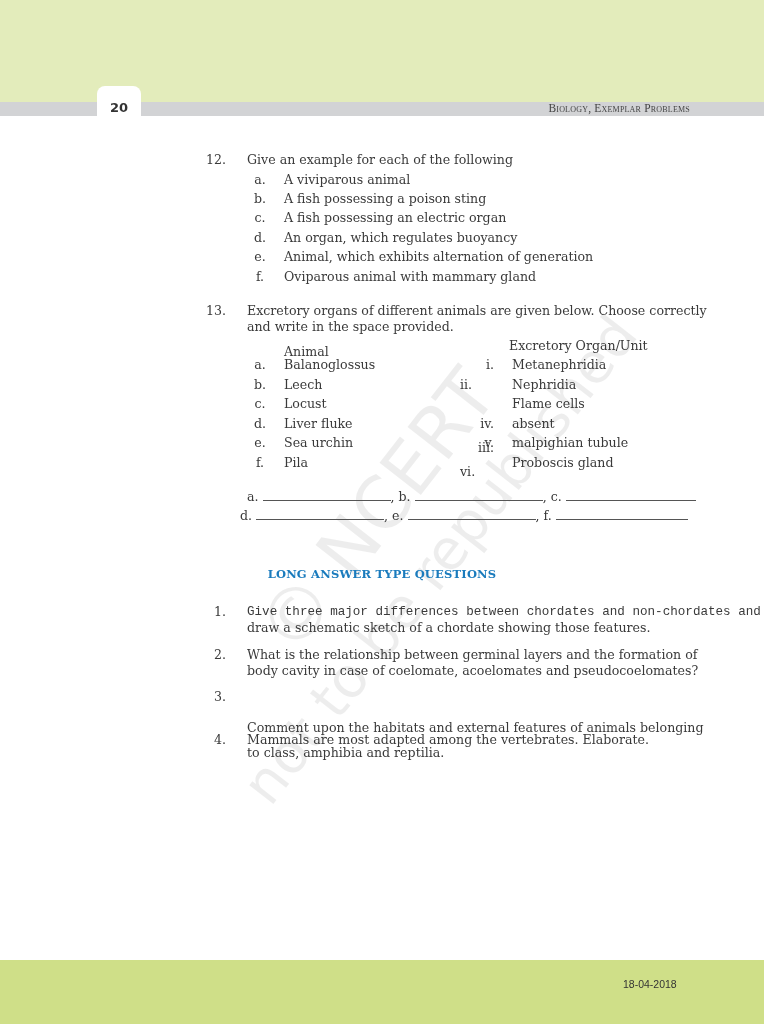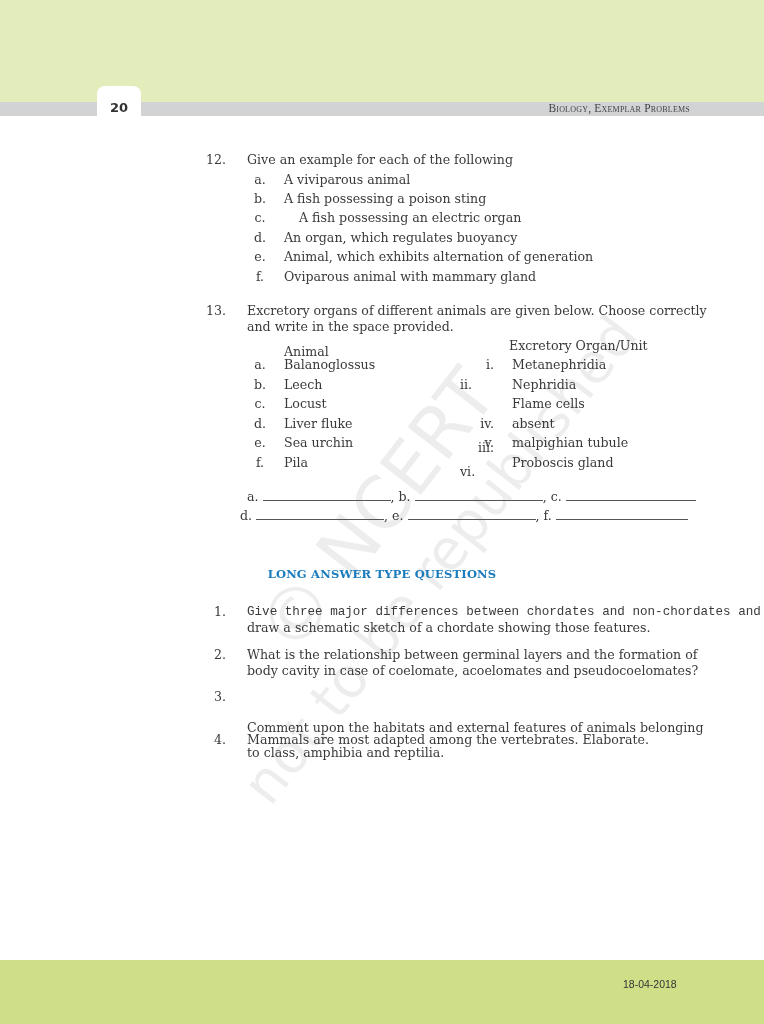--- a/index.html
+++ b/index.html
@@ -76,7 +76,7 @@
 <div class="row" style="left:250px; top:191px; width:20px; text-align:center;">b.</div>
 <div class="row" style="left:284px; top:191px;">A fish possessing a poison sting</div>
 <div class="row" style="left:250px; top:210px; width:20px; text-align:center;">c.</div>
-<div class="row" style="left:284px; top:210px;margin-left:15px;">A fish possessing an electric organ</div>
+<div class="row" style="left:284px; top:210px;">A fish possessing an electric organ</div>
 <div class="row" style="left:250px; top:230px; width:20px; text-align:center;">d.</div>
 <div class="row" style="left:284px; top:230px;">An organ, which regulates buoyancy</div>
 <div class="row" style="left:250px; top:249px; width:20px; text-align:center;">e.</div>

